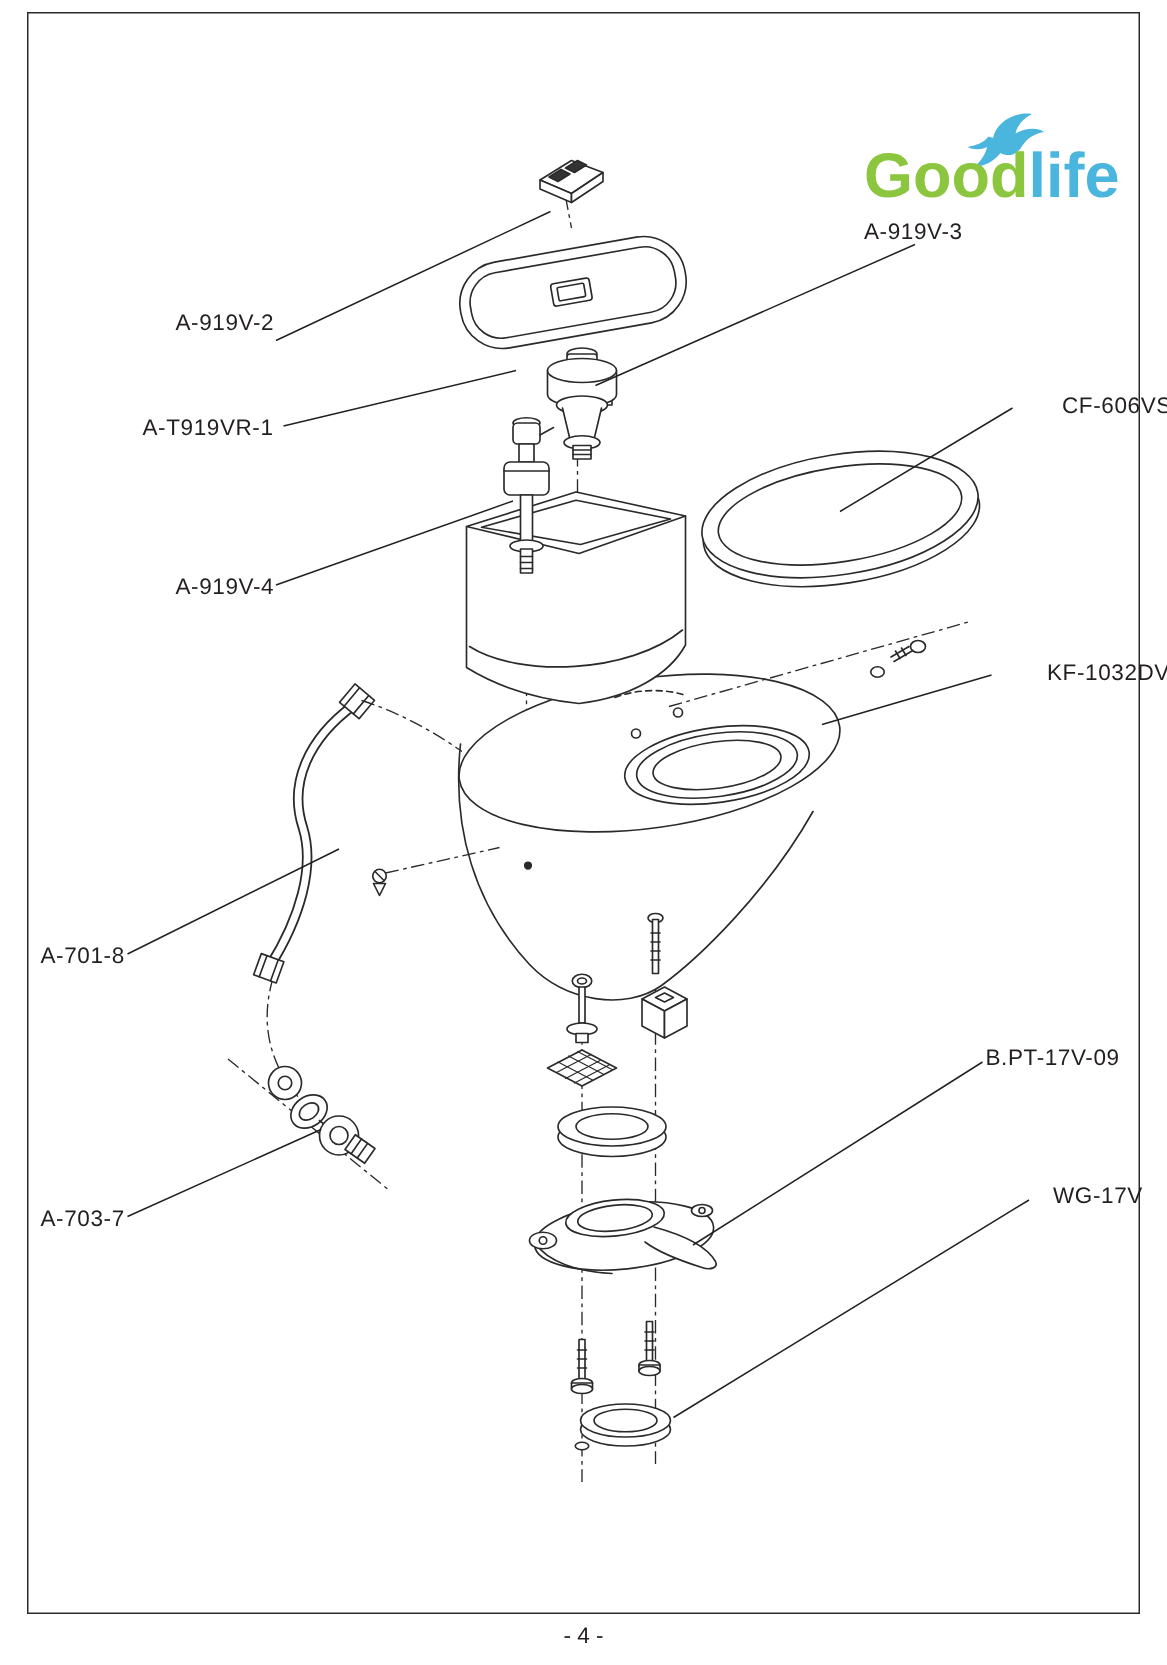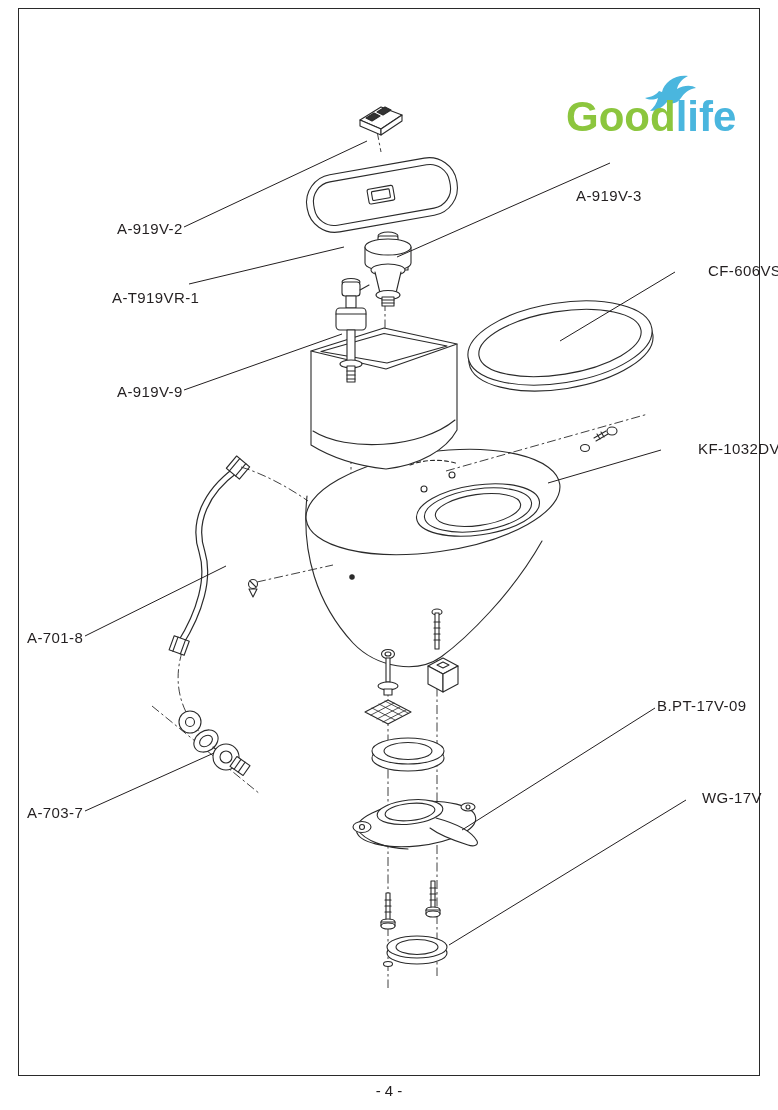--- a/index.html
+++ b/index.html
@@ -11,7 +11,7 @@
   .plabel{position:absolute;font-size:15px;color:#231f20;letter-spacing:0.4px;white-space:nowrap;}
   .logo{position:absolute;left:556px;top:70px;width:204px;height:100px;z-index:2;}
   .logo .bird{position:absolute;left:78px;top:0px;}
-  .logo .line1{position:absolute;left:10px;top:26px;font-size:42px;font-weight:600;letter-spacing:0px;line-height:1;}
+  .logo .line1{position:absolute;left:20px;top:26px;font-size:42px;font-weight:600;letter-spacing:0px;line-height:1;}
   .logo .line1 .g{color:#8CC63E;}
   .logo .line1 .b{color:#4AB6DE;}
   .logo .line2{position:absolute;left:14px;top:74px;font-size:19px;letter-spacing:1.5px;font-weight:500;}

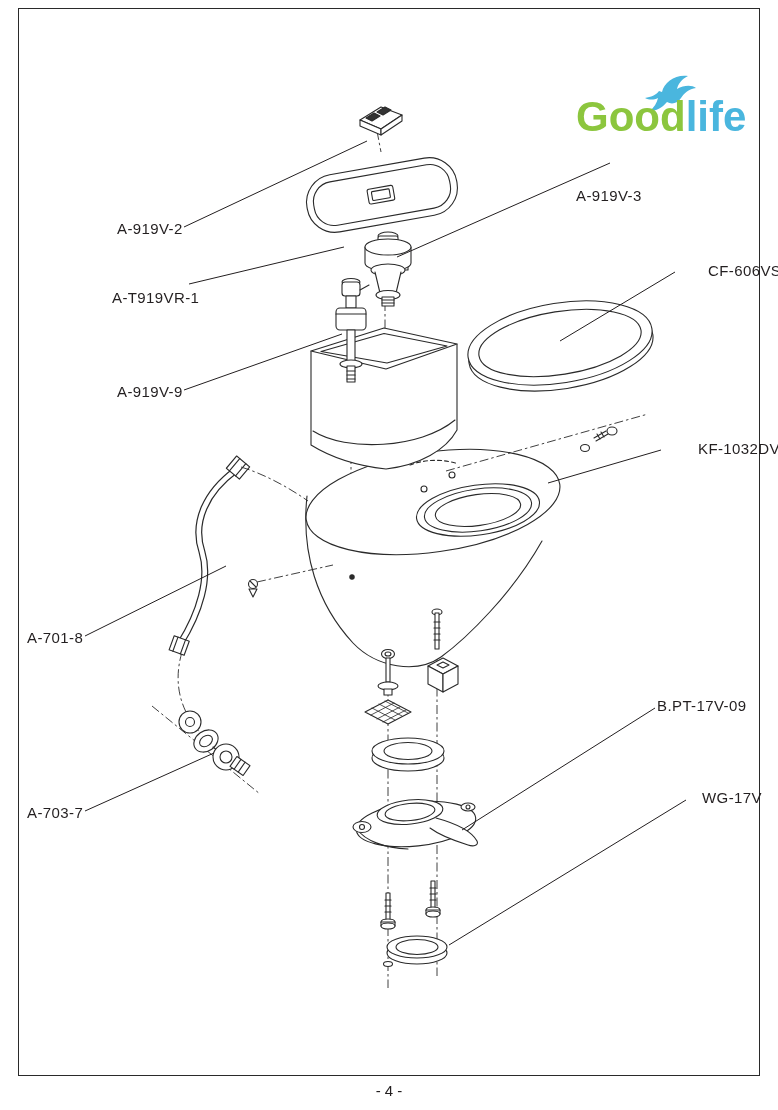--- a/index.html
+++ b/index.html
@@ -270,7 +270,7 @@
     <div class="plabel" style="left:117px;top:220px;text-align:right;">A-919V-2</div>
     <div class="plabel" style="left:112px;top:277px;margin-top:12px;">A-T919VR-1</div>
     <div class="plabel" style="left:117px;top:383px;">A-919V-9</div>
-    <div class="plabel" style="left:576px;top:146px;margin-top:41px;">A-919V-3</div>
+    <div class="plabel" style="left:576px;top:146px;">A-919V-3</div>
     <div class="plabel" style="left:676px;top:262px;margin-left:32px;">CF-606VS</div>
     <div class="plabel" style="left:698px;top:440px;">KF-1032DV</div>
     <div class="plabel" style="left:27px;top:629px;">A-701-8</div>

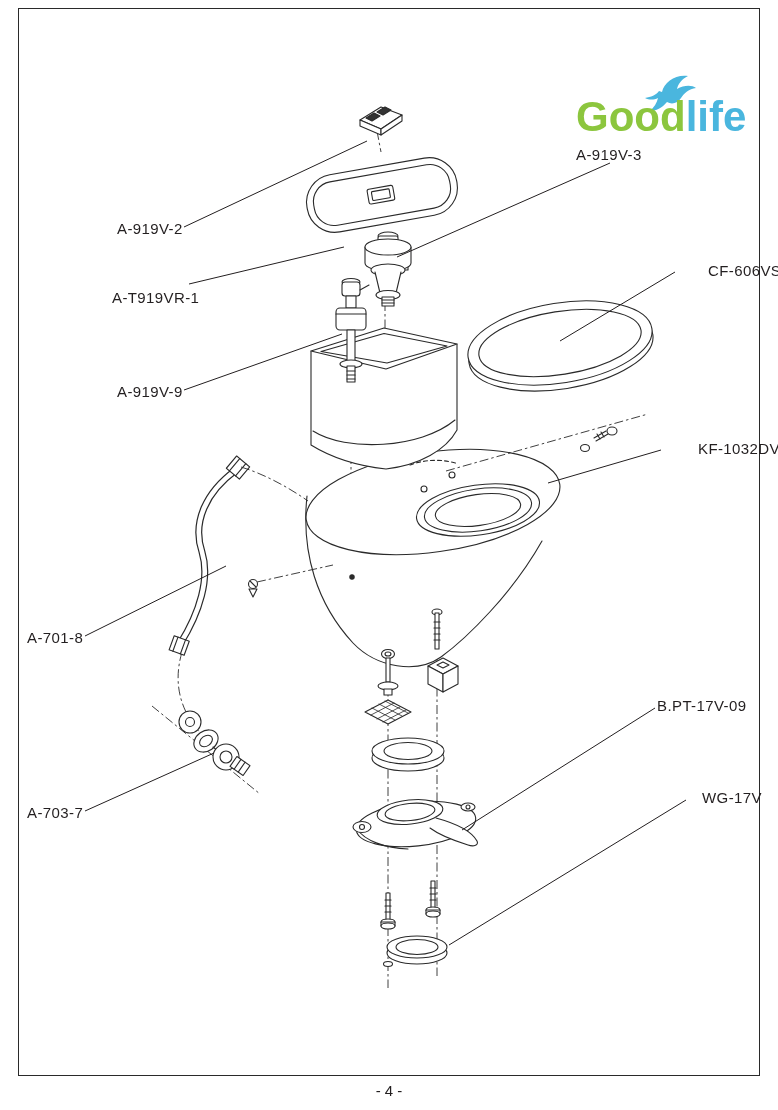--- a/index.html
+++ b/index.html
@@ -267,7 +267,7 @@
   </div>
 
   <div class="labels">
-    <div class="plabel" style="left:117px;top:220px;text-align:right;">A-919V-2</div>
+    <div class="plabel" style="left:117px;top:207px;text-align:right;">A-919V-2</div>
     <div class="plabel" style="left:112px;top:277px;margin-top:12px;">A-T919VR-1</div>
     <div class="plabel" style="left:117px;top:383px;">A-919V-9</div>
     <div class="plabel" style="left:576px;top:146px;">A-919V-3</div>

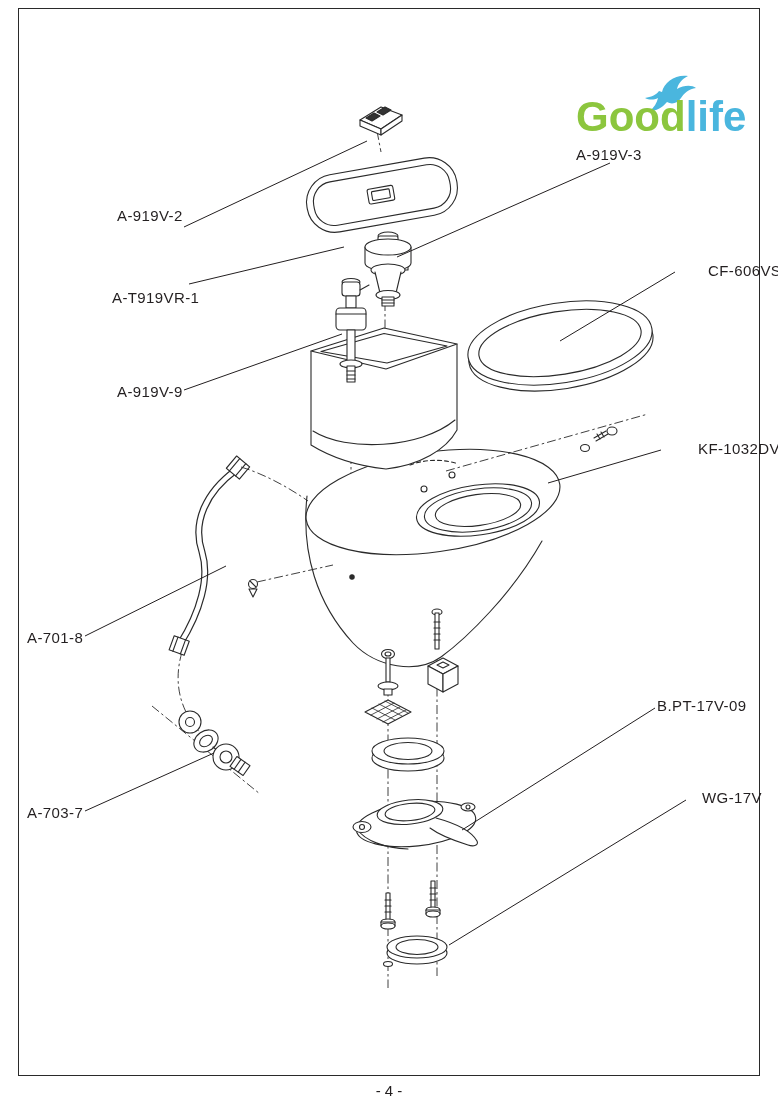--- a/index.html
+++ b/index.html
@@ -268,7 +268,7 @@
 
   <div class="labels">
     <div class="plabel" style="left:117px;top:207px;text-align:right;">A-919V-2</div>
-    <div class="plabel" style="left:112px;top:277px;margin-top:12px;">A-T919VR-1</div>
+    <div class="plabel" style="left:95px;top:277px;">A-T919VR-1</div>
     <div class="plabel" style="left:117px;top:383px;">A-919V-9</div>
     <div class="plabel" style="left:576px;top:146px;">A-919V-3</div>
     <div class="plabel" style="left:676px;top:262px;margin-left:32px;">CF-606VS</div>

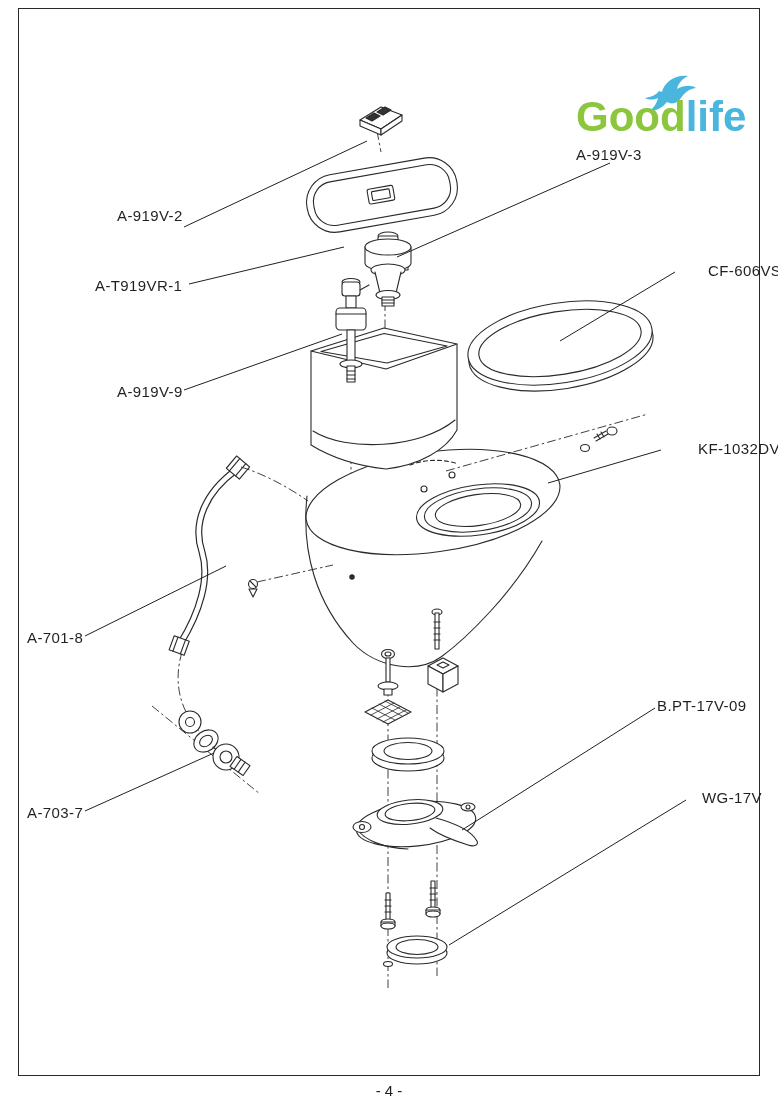--- a/index.html
+++ b/index.html
@@ -269,7 +269,7 @@
   <div class="labels">
     <div class="plabel" style="left:117px;top:207px;text-align:right;">A-919V-2</div>
     <div class="plabel" style="left:95px;top:277px;">A-T919VR-1</div>
-    <div class="plabel" style="left:117px;top:383px;">A-919V-9</div>
+    <div class="plabel" style="left:117px;top:383px;">A-919V-4</div>
     <div class="plabel" style="left:576px;top:146px;">A-919V-3</div>
     <div class="plabel" style="left:676px;top:262px;margin-left:32px;">CF-606VS</div>
     <div class="plabel" style="left:698px;top:440px;">KF-1032DV</div>

